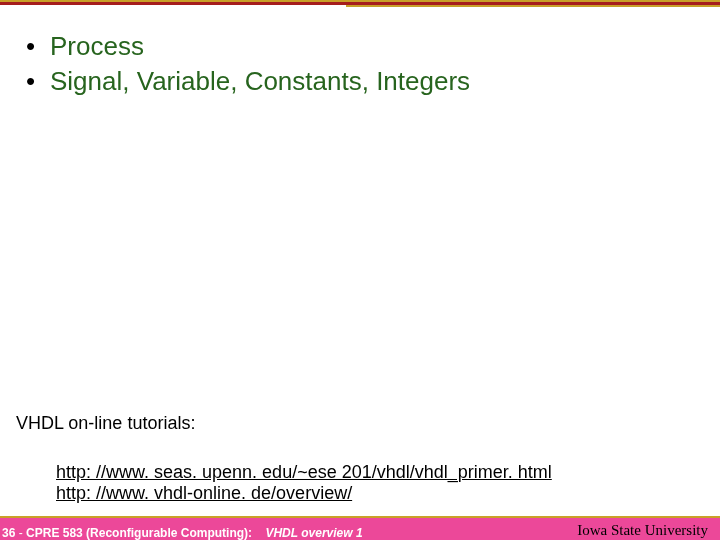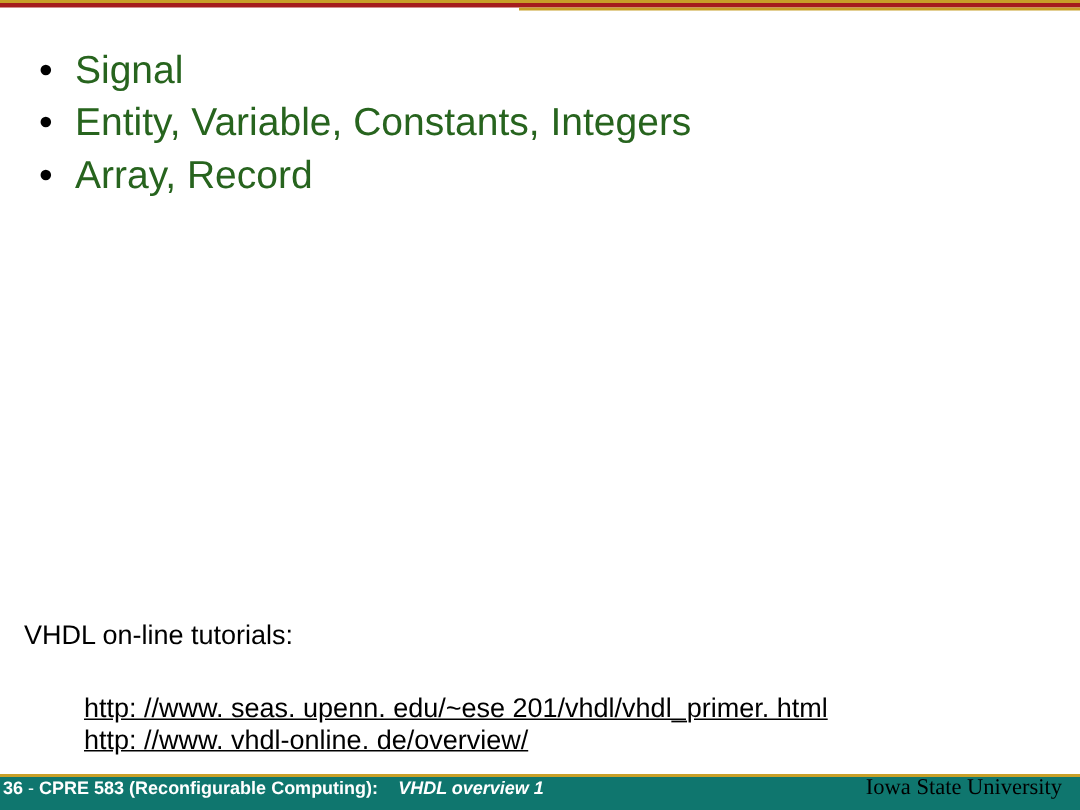--- a/index.html
+++ b/index.html
@@ -102,7 +102,7 @@
 
   <div class="body">
     <ul class="bullets">
-      <li>Signal</li>
+      <li>Process</li>
       <li>Entity, Variable, Constants, Integers</li>
       <li>Array, Record</li>
     </ul>

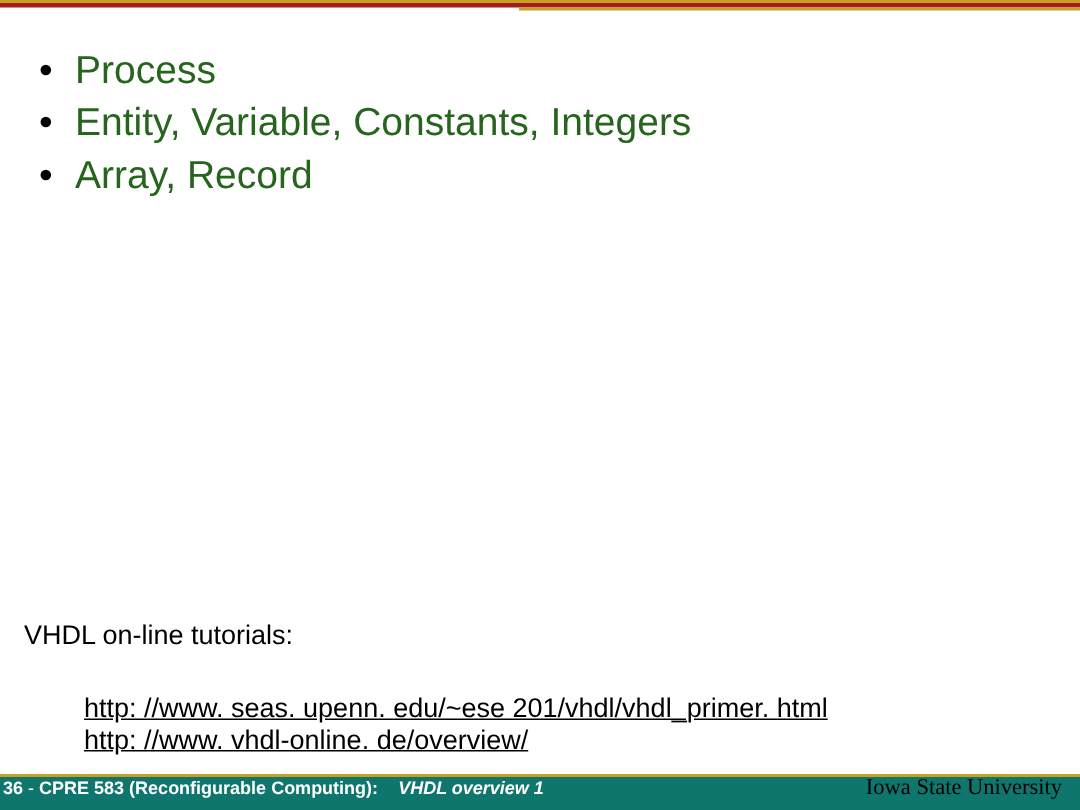--- a/index.html
+++ b/index.html
@@ -103,7 +103,7 @@
   <div class="body">
     <ul class="bullets">
       <li>Process</li>
-      <li>Entity, Variable, Constants, Integers</li>
+      <li>Signal, Variable, Constants, Integers</li>
       <li>Array, Record</li>
     </ul>
   </div>

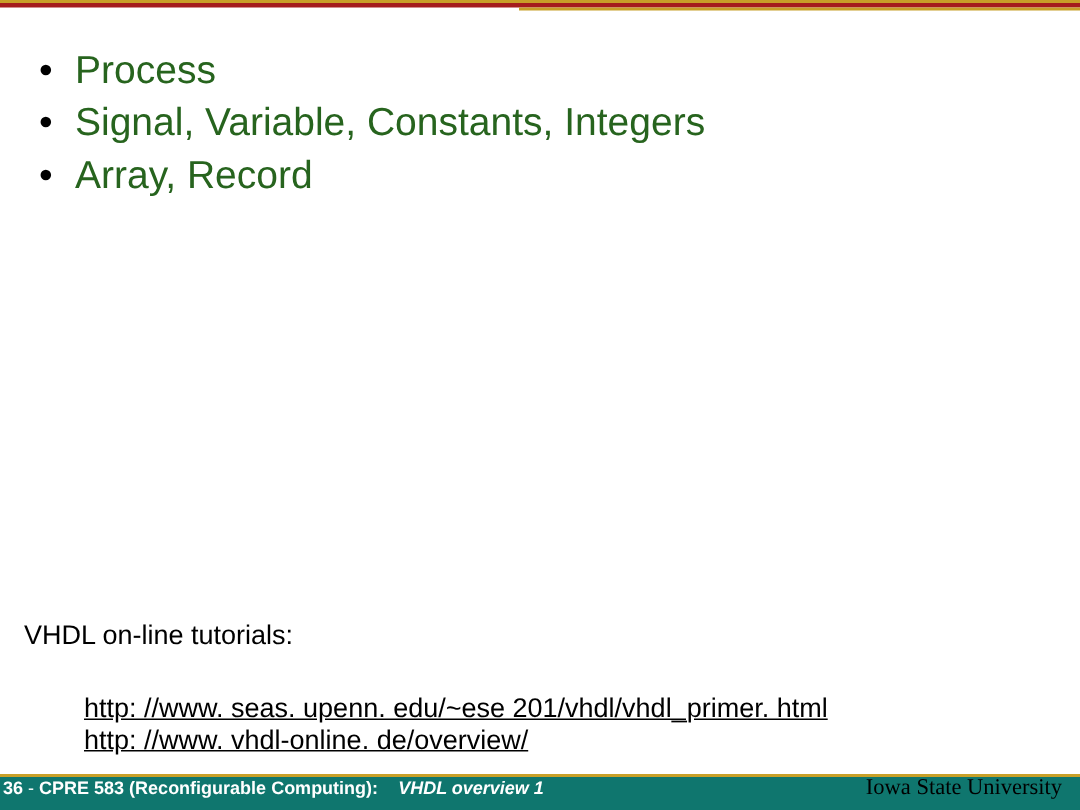--- a/index.html
+++ b/index.html
@@ -104,7 +104,6 @@
     <ul class="bullets">
       <li>Process</li>
       <li>Signal, Variable, Constants, Integers</li>
-      <li>Array, Record</li>
     </ul>
   </div>
 

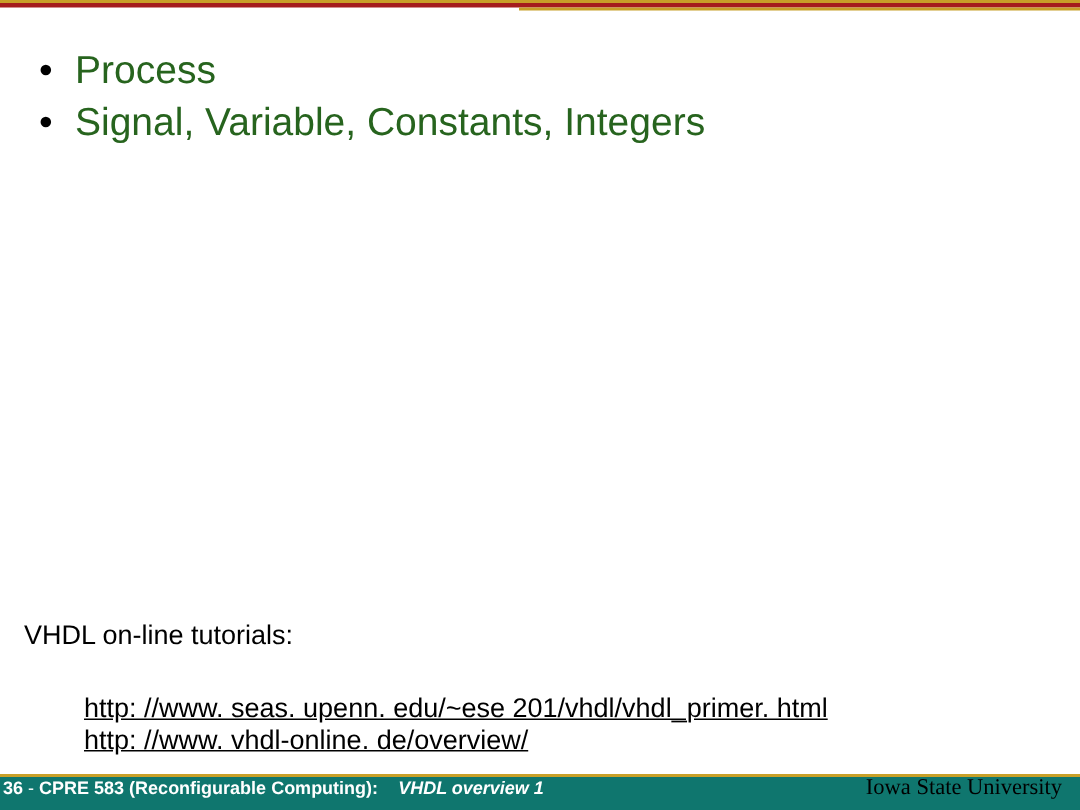--- a/index.html
+++ b/index.html
@@ -72,10 +72,10 @@
   }
   .footer {
     position: absolute; left: 0; right: 0; bottom: 0; height: 22px;
-    background: #0f766e;
+    background: #ec4899;
     color: #fff;
     font-size: 12px;
-    display: flex; align-items: flex-start; justify-content: space-between;
+    display: flex; align-items: flex-end; justify-content: space-between;
     padding: 0 2px 0 2px;
   }
   .footer-left { }

